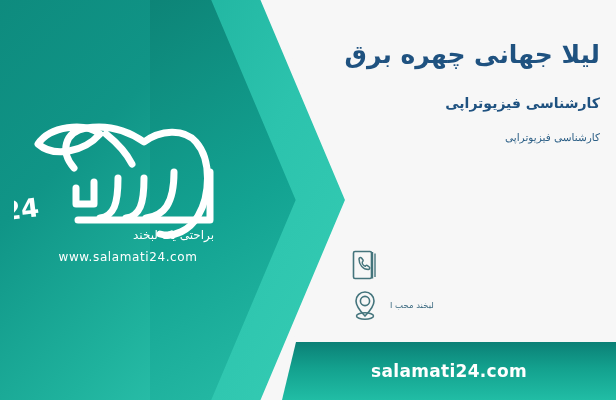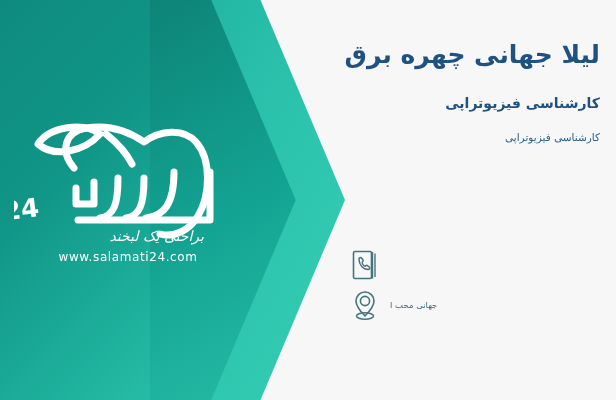--- a/index.html
+++ b/index.html
@@ -106,13 +106,12 @@
   }
   .logo-tagline {
     position: absolute;
-    right: 38px;
+    right: 28px;
     top: 120px;
     color: #ffffff;
-    font-size: 14px;
+    font-size: 12px;
     letter-spacing: 1.2px;
     direction: rtl;
-    font-style: italic;
   }
 
   

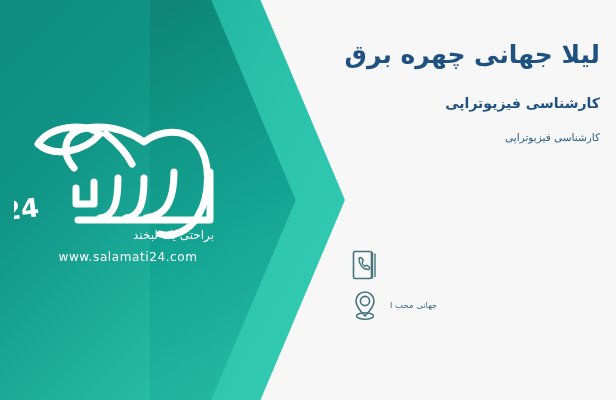--- a/index.html
+++ b/index.html
@@ -286,7 +286,7 @@
             <ellipse cx="15" cy="27" rx="8.5" ry="3.2" fill="none" stroke="#44747c" stroke-width="1.5"></ellipse>
           </svg>
         </span>
-        <span class="contact-text">جهانی محب ا</span>
+        <span class="contact-text">لبخند محب ا</span>
       </div>
 
     </div>

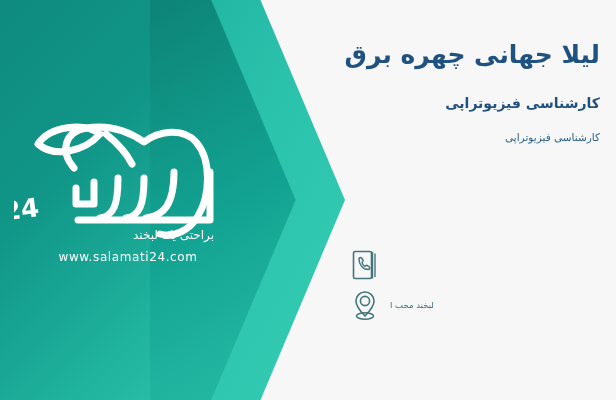--- a/index.html
+++ b/index.html
@@ -292,6 +292,9 @@
     </div>
   </div>
 
+  <div id="bottom-bar">
+    <span id="bottom-bar-text">salamati24.com</span>
+  </div>
 
 </div>
 

